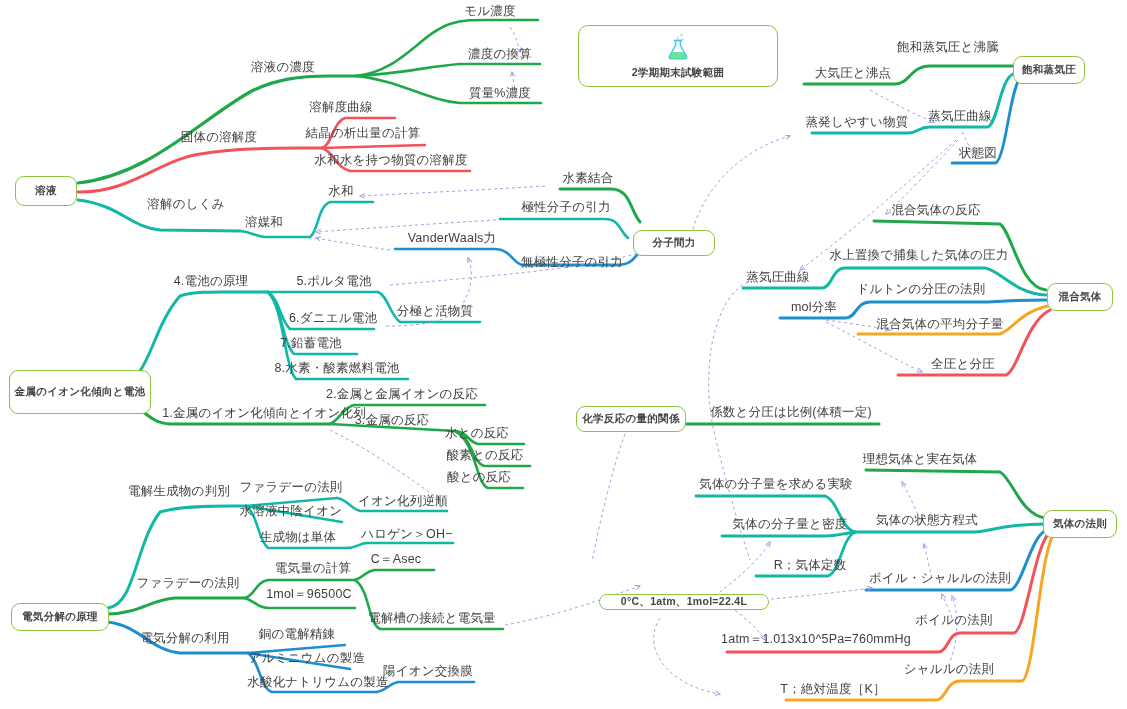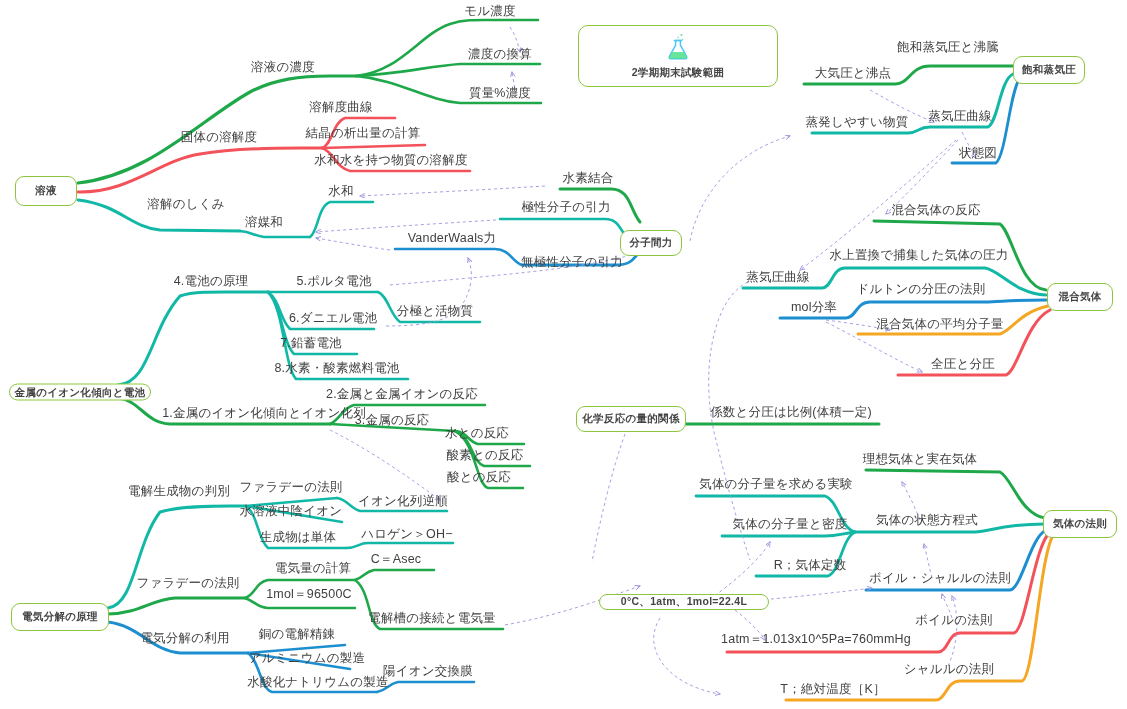--- a/index.html
+++ b/index.html
@@ -241,7 +241,7 @@
       <div class="rootbox" style="left: 46px; top: 191px; width: 62px; height: 30px; border-color: rgb(140, 198, 63);">
         <span>溶液</span>
       </div>
-      <div class="rootbox" style="left: 651px; top: 243px; width: 62px; height: 26px; border-color: rgb(140, 198, 63);">
+      <div class="rootbox" style="left: 674px; top: 243px; width: 82px; height: 26px; border-color: rgb(140, 198, 63);">
         <span>分子間力</span>
       </div>
       <div class="rootbox" style="left: 80px; top: 392px; width: 142px; height: 17px; border-color: rgb(140, 198, 63);">

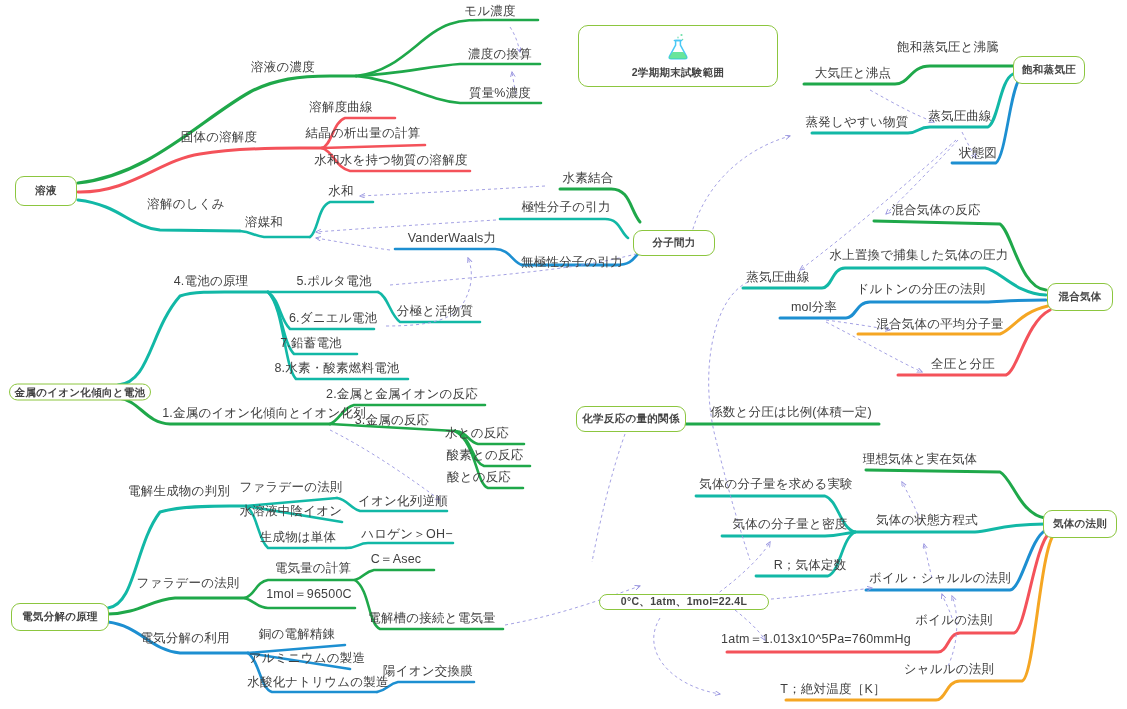--- a/index.html
+++ b/index.html
@@ -244,7 +244,7 @@
       <div class="rootbox" style="left: 674px; top: 243px; width: 82px; height: 26px; border-color: rgb(140, 198, 63);">
         <span>分子間力</span>
       </div>
-      <div class="rootbox" style="left: 80px; top: 392px; width: 142px; height: 17px; border-color: rgb(140, 198, 63);">
+      <div class="rootbox" style="left: 80px; top: 392px; width: 142px; height: 44px; border-color: rgb(140, 198, 63);">
         <span>金属のイオン化傾向と電池</span>
       </div>
       <div class="rootbox" style="left: 60px; top: 617px; width: 98px; height: 28px; border-color: rgb(140, 198, 63);">

